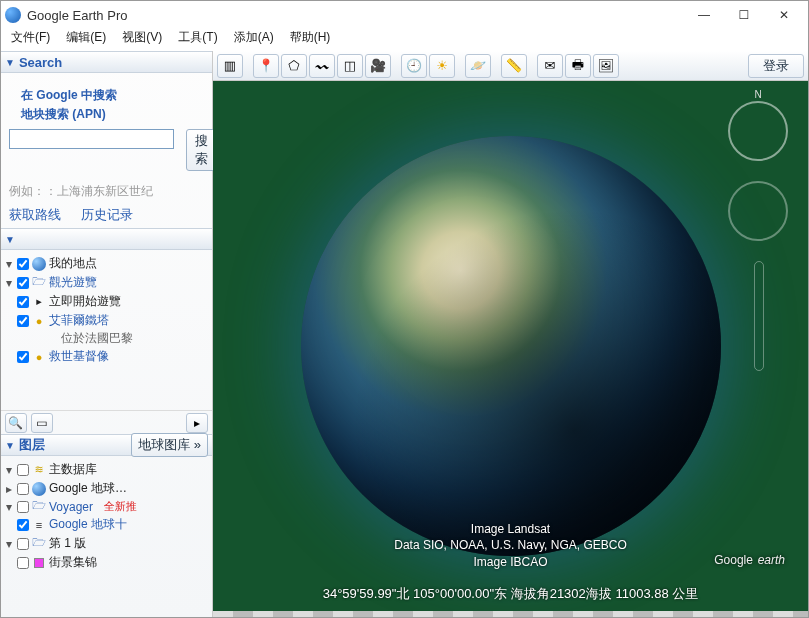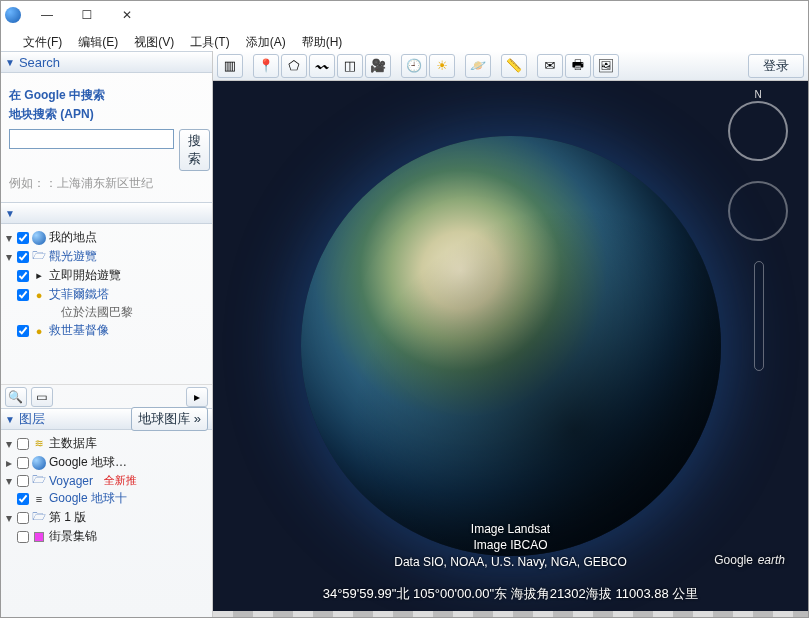--- a/index.html
+++ b/index.html
@@ -66,6 +66,7 @@
 
 <div class="titlebar">
   <div class="icon"></div>
+  <div class="title">Google Earth Pro</div>
   <div class="winbtn">—</div>
   <div class="winbtn">☐</div>
   <div class="winbtn">✕</div>

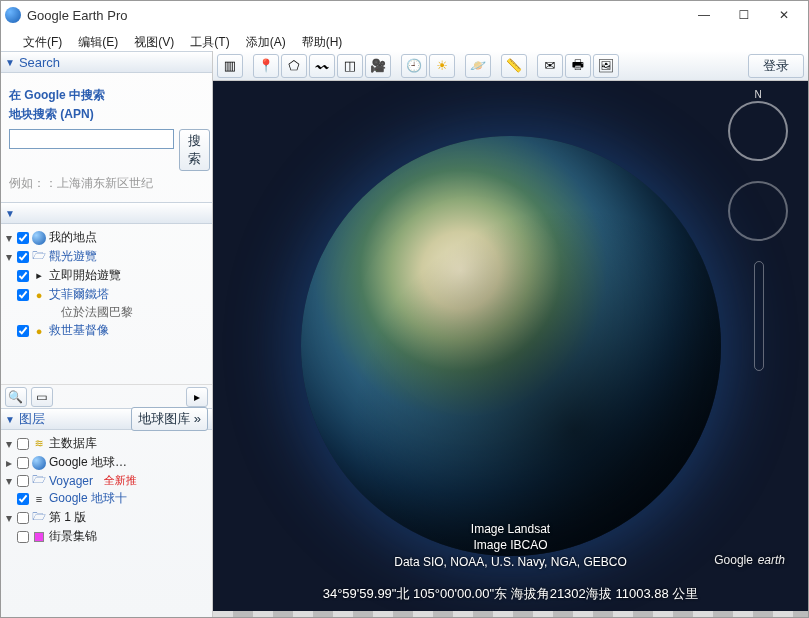--- a/index.html
+++ b/index.html
@@ -8,7 +8,7 @@
 .titlebar .icon{width:16px;height:16px;border-radius:50%;background:radial-gradient(circle at 30% 30%,#6bb6ff,#1a5fb4);margin-right:6px;flex:none}
 .titlebar .title{flex:1;color:#333;font-size:13px}
 .winbtn{width:40px;height:24px;display:flex;align-items:center;justify-content:center;color:#333}
-.menubar{height:22px;display:flex;align-items:flex-end;padding:0 22px;gap:16px;color:#222;font-size:13px}
+.menubar{height:22px;display:flex;align-items:flex-start;padding:0 10px;gap:16px;color:#222;font-size:13px}
 .menubar span{cursor:default}
 .main{display:flex;height:calc(100% - 50px)}
 .sidebar{width:212px;background:linear-gradient(#fdfdfd,#f4f6f8);display:flex;flex-direction:column;border-right:1px solid #c9c9c9}

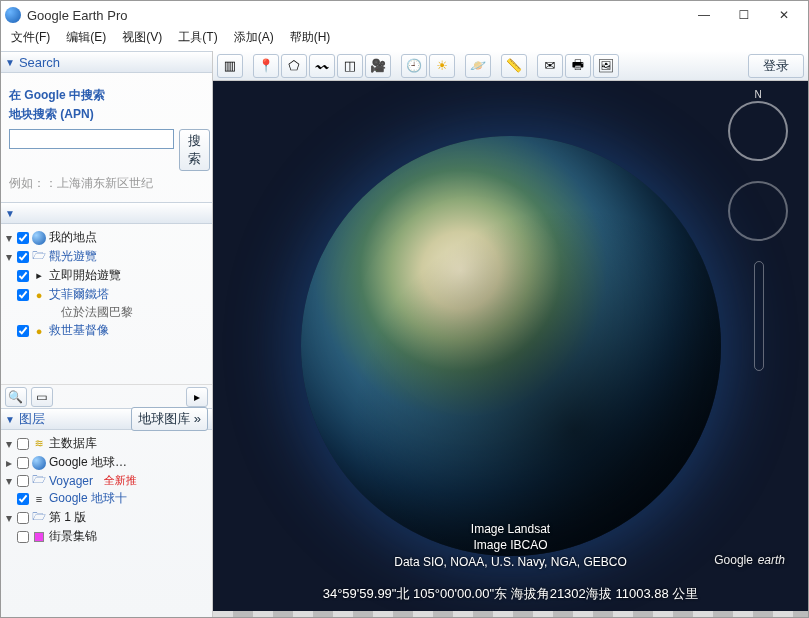--- a/index.html
+++ b/index.html
@@ -14,7 +14,7 @@
 .sidebar{width:212px;background:linear-gradient(#fdfdfd,#f4f6f8);display:flex;flex-direction:column;border-right:1px solid #c9c9c9}
 .panel-hdr{height:22px;background:linear-gradient(#fff,#e2e9f1);border-top:1px solid #c9d3de;border-bottom:1px solid #c9d3de;display:flex;align-items:center;padding:0 4px;gap:4px}
 .panel-hdr .tri{color:#2a5db0;font-size:10px}
-.panel-hdr .ttl{color:#2a5db0;font-weight:normal;font-size:13px;flex:1}
+.panel-hdr .ttl{color:#2a5db0;font-weight:bold;font-size:13px;flex:1}
 .btn-chip{background:linear-gradient(#fff,#e9eef4);border:1px solid #9fb4ca;border-radius:3px;padding:2px 8px;color:#234;cursor:pointer;font-size:13px}
 .btn-chip.sm{padding:2px 6px}
 .search-body{padding:6px 8px 4px}

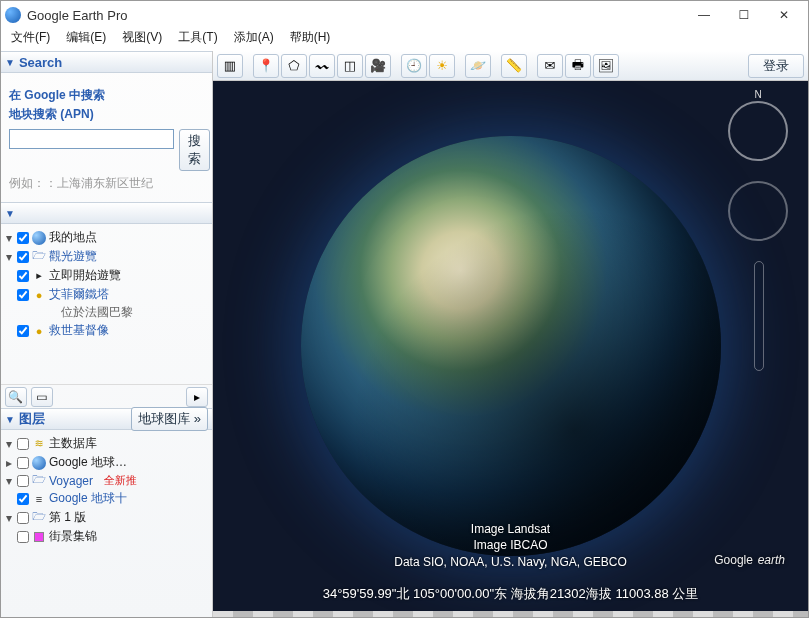--- a/index.html
+++ b/index.html
@@ -18,7 +18,7 @@
 .btn-chip{background:linear-gradient(#fff,#e9eef4);border:1px solid #9fb4ca;border-radius:3px;padding:2px 8px;color:#234;cursor:pointer;font-size:13px}
 .btn-chip.sm{padding:2px 6px}
 .search-body{padding:6px 8px 4px}
-.search-body .radios{margin:8px 0 6px}
+.search-body .radios{margin:8px 12px 6px}
 .search-body .radios label{display:block;color:#333;margin:2px 0;font-size:13px}
 .search-body .radios b{color:#2a5db0;font-weight:bold}
 .search-body .row{display:flex;gap:5px;margin-bottom:4px}

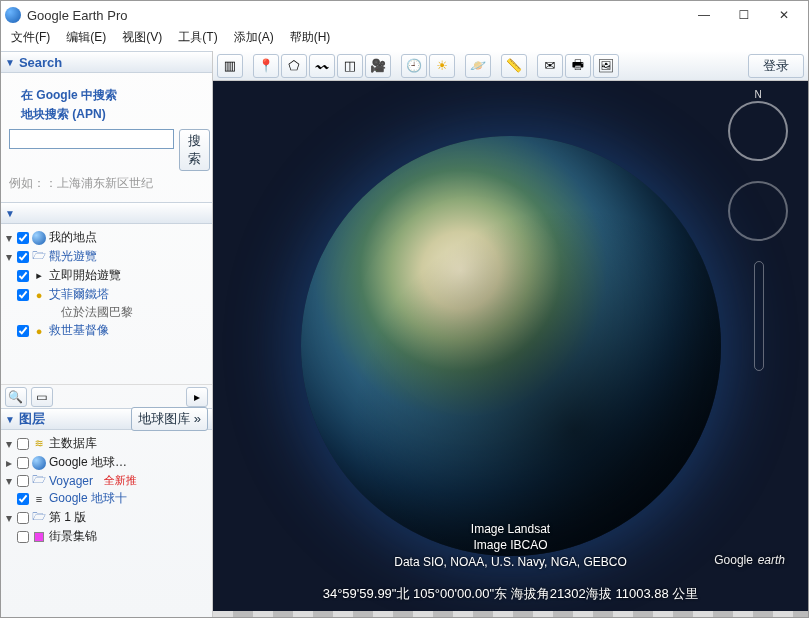--- a/index.html
+++ b/index.html
@@ -21,7 +21,7 @@
 .search-body .radios{margin:8px 12px 6px}
 .search-body .radios label{display:block;color:#333;margin:2px 0;font-size:13px}
 .search-body .radios b{color:#2a5db0;font-weight:bold}
-.search-body .row{display:flex;gap:5px;margin-bottom:4px}
+.search-body .row{display:flex;gap:12px;margin-bottom:12px}
 .search-body input[type=text]{flex:1;border:1px solid #7a9ec2;height:20px;padding:0 4px}
 .search-body .eg{color:#999;font-size:12px;margin:4px 0 6px}
 .search-body .links{display:flex;gap:20px}

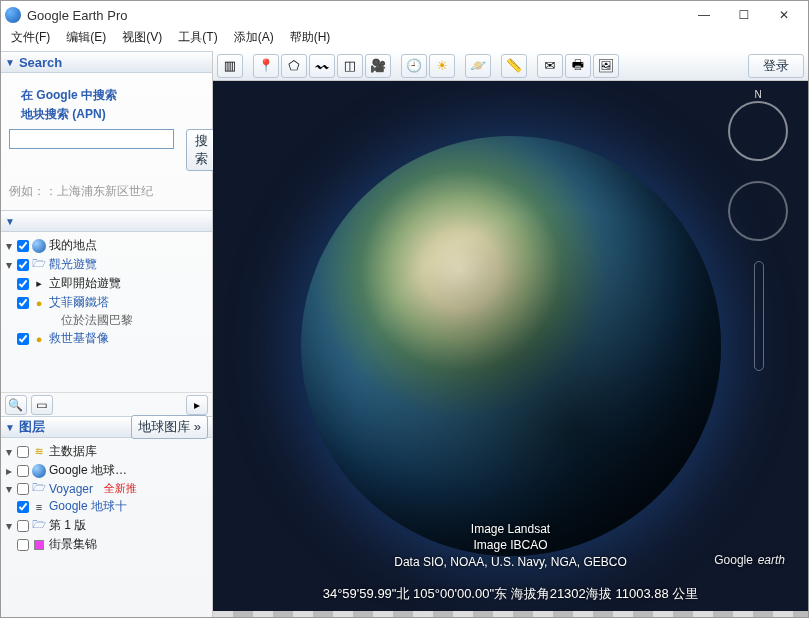--- a/index.html
+++ b/index.html
@@ -99,6 +99,10 @@
         <button class="btn-chip">搜索</button>
       </div>
       <div class="eg">例如：：上海浦东新区世纪</div>
+      <div class="links">
+        <span>获取路线</span>
+        <span>历史记录</span>
+      </div>
     </div>
 
     <div class="panel-hdr">

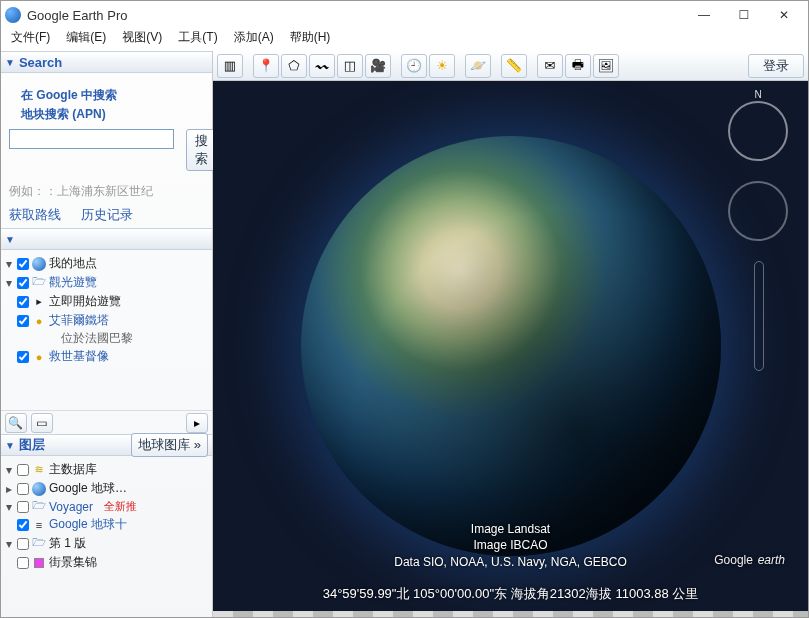--- a/index.html
+++ b/index.html
@@ -45,7 +45,7 @@
 .vbtn{width:26px;height:24px;border:1px solid #b8c6d6;border-radius:3px;background:linear-gradient(#fff,#eaf0f6);display:flex;align-items:center;justify-content:center;font-size:13px}
 .vbtn.wide{width:auto;padding:6px 14px;font-size:13px;color:#234}
 .vgap{width:6px}
-.canvas{flex:1;position:relative;background:#0f172a;overflow:hidden}
+.canvas{flex:1;position:relative;background:#14532d;overflow:hidden}
 .globe{position:absolute;left:50%;top:50%;width:420px;height:420px;margin:-210px 0 0 -210px;border-radius:50%;
 background:radial-gradient(circle at 38% 32%,#e8e1c2 0%,#cfcba0 10%,#8fa978 18%,#4b7a5e 26%,#2a5d7a 38%,#123a5e 58%,#061a33 82%,#000 100%);
 box-shadow:0 0 60px 14px rgba(40,110,200,.35),inset -40px -40px 80px rgba(0,0,0,.7)}

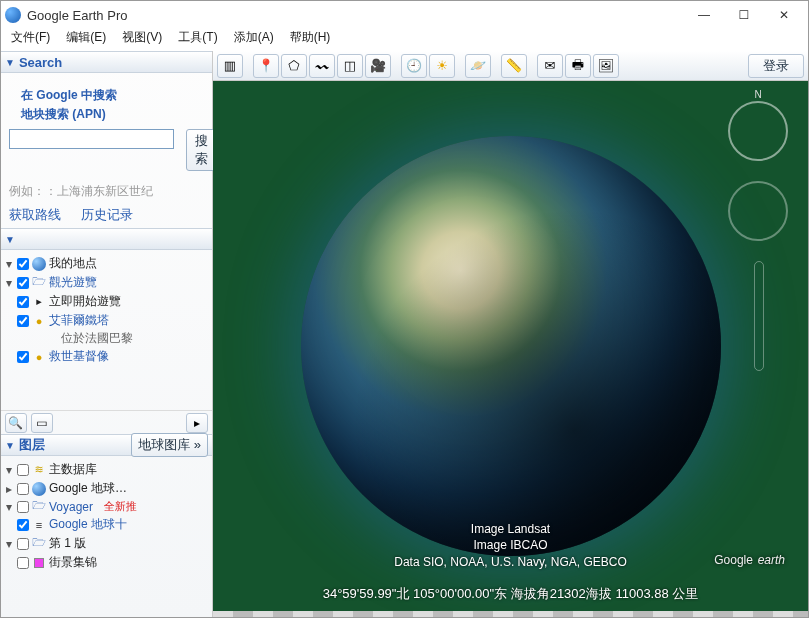--- a/index.html
+++ b/index.html
@@ -224,8 +224,8 @@
       <div class="nav-zoom"></div>
       <div class="credits">
         <div>Image Landsat</div>
+        <div>Data SIO, NOAA, U.S. Navy, NGA, GEBCO</div>
         <div>Image IBCAO</div>
-        <div>Data SIO, NOAA, U.S. Navy, NGA, GEBCO</div>
       </div>
       <div class="brand"><span>Google</span> <em>earth</em></div>
       <div class="status">34°59'59.99"北 105°00'00.00"东 海拔角21302海拔  11003.88 公里</div>

